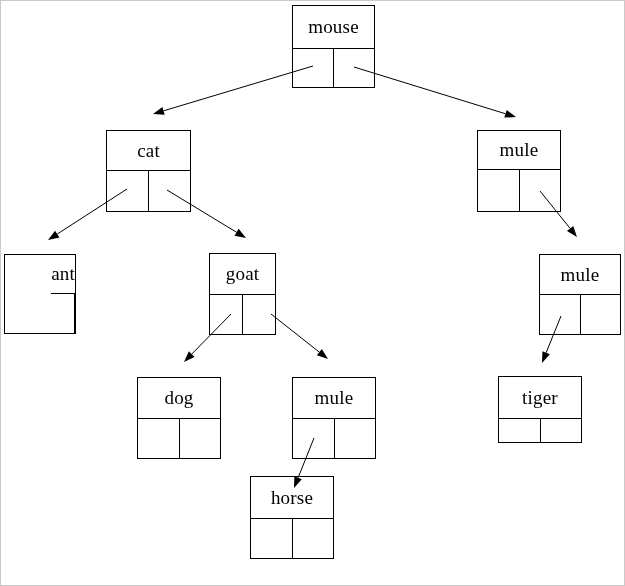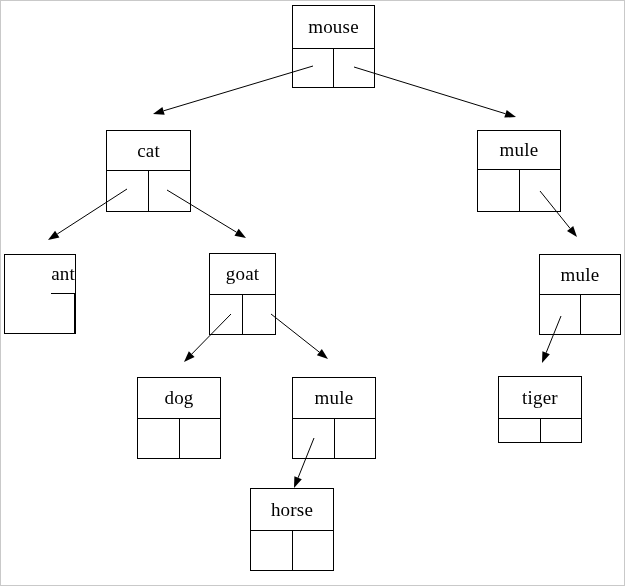--- a/index.html
+++ b/index.html
@@ -112,7 +112,7 @@
           <div class="cell cell-right"></div>
         </div>
       </div>
-      <div class="node" style="left: 249px; top: 487px; width: 84px; height: 83px;">
+      <div class="node" style="left: 249px; top: 475px; width: 84px; height: 83px;">
         <div class="node-label" style="height: 42px;">horse</div>
         <div class="node-cells">
           <div class="cell cell-left"></div>

